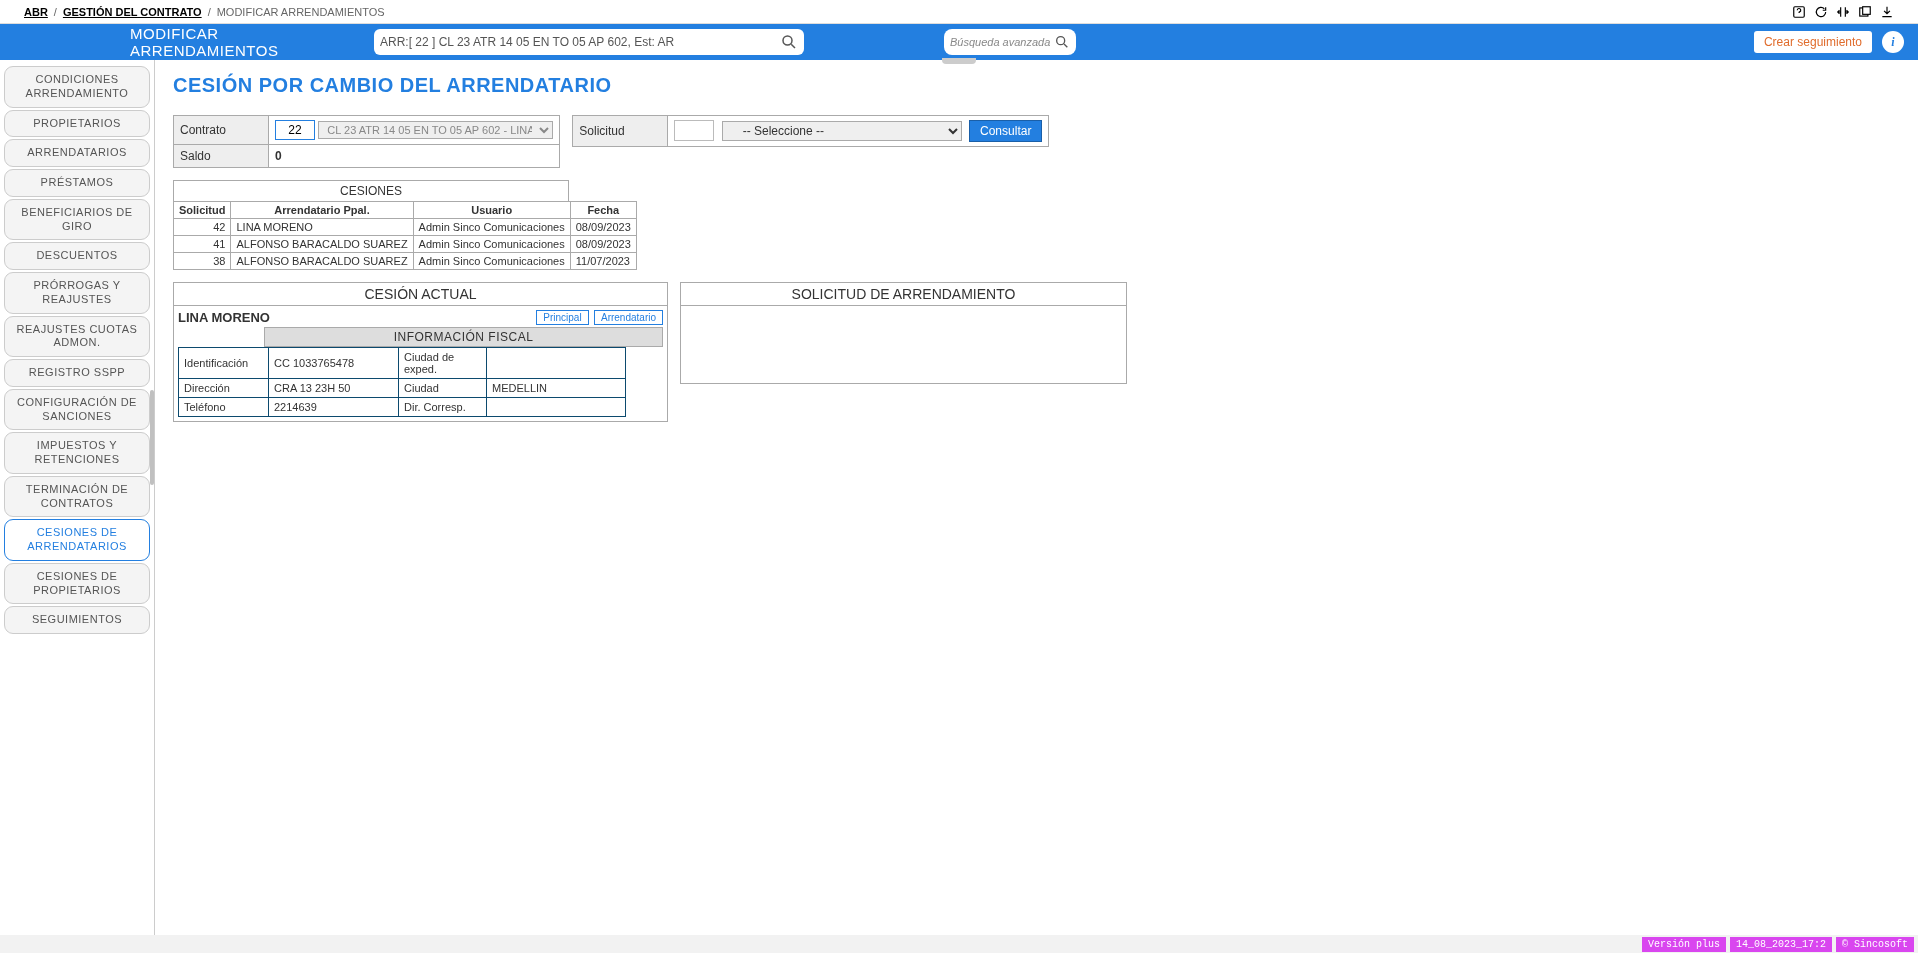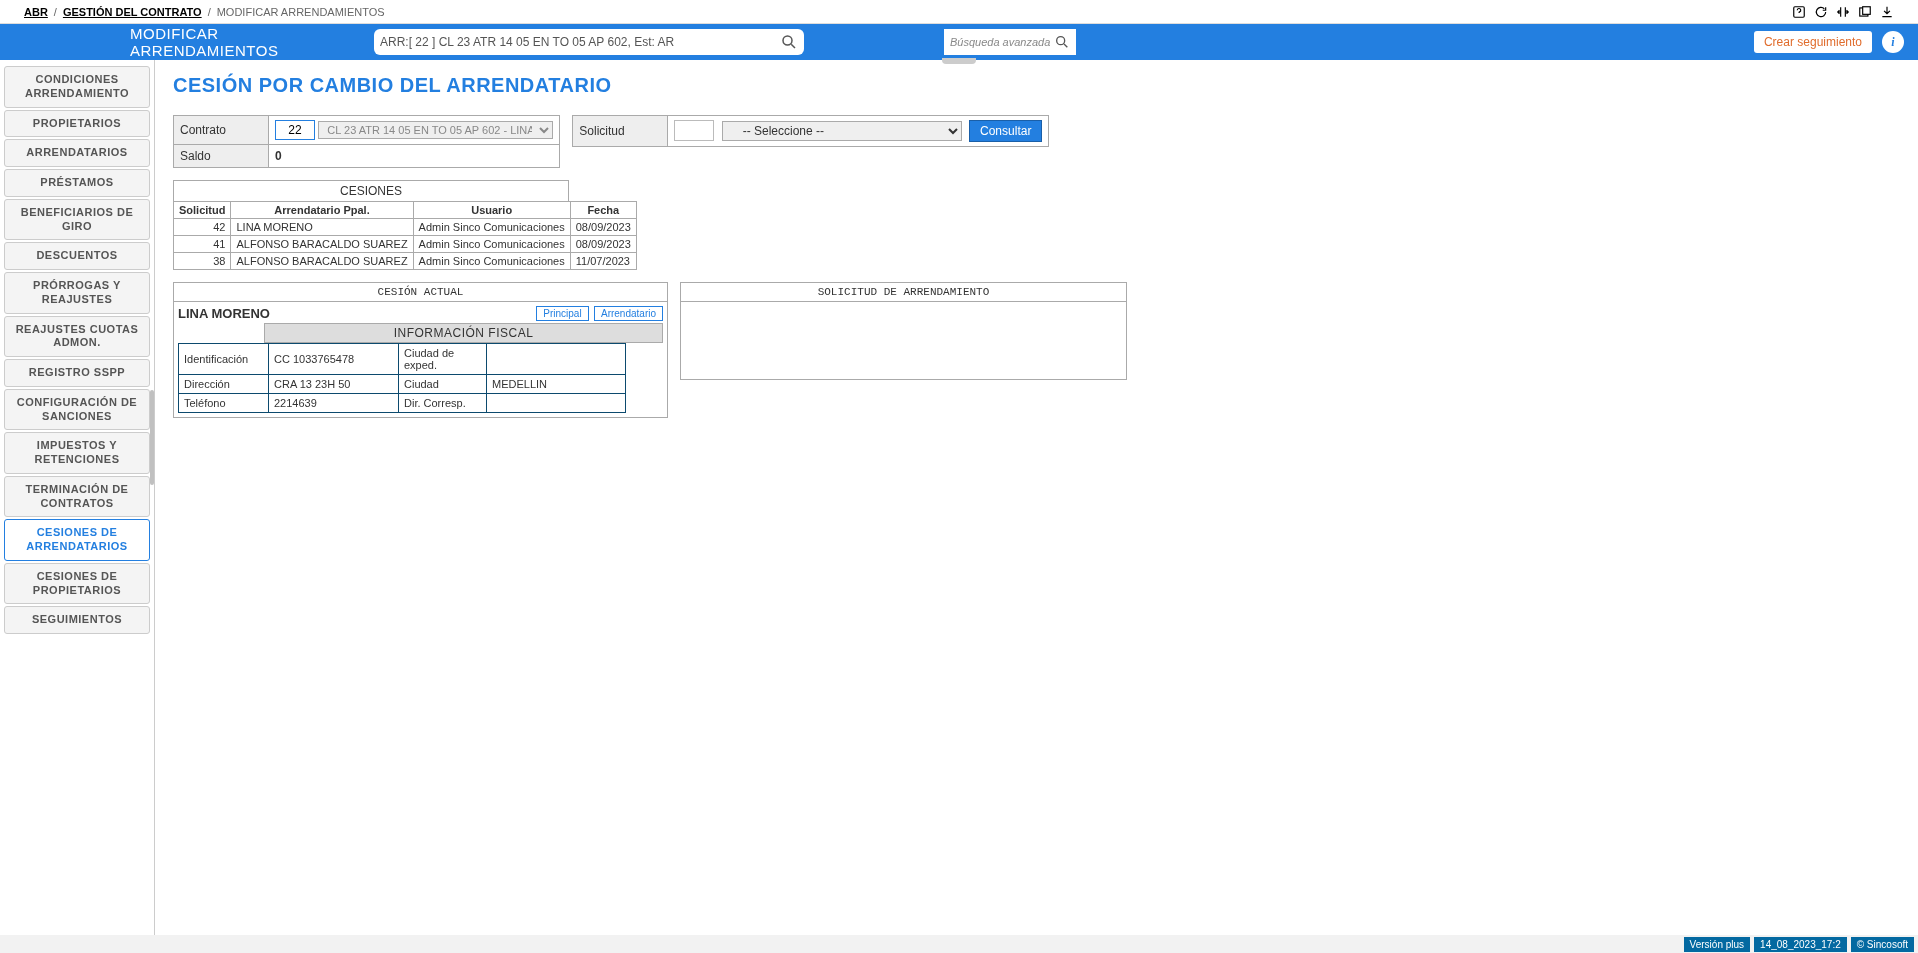--- a/index.html
+++ b/index.html
@@ -64,7 +64,7 @@
     display: flex;
     align-items: center;
     background: #fff;
-    border-radius: 0;
+    border-radius: 8px;
     height: 26px;
     padding: 0 6px;
     margin-left: 120px;

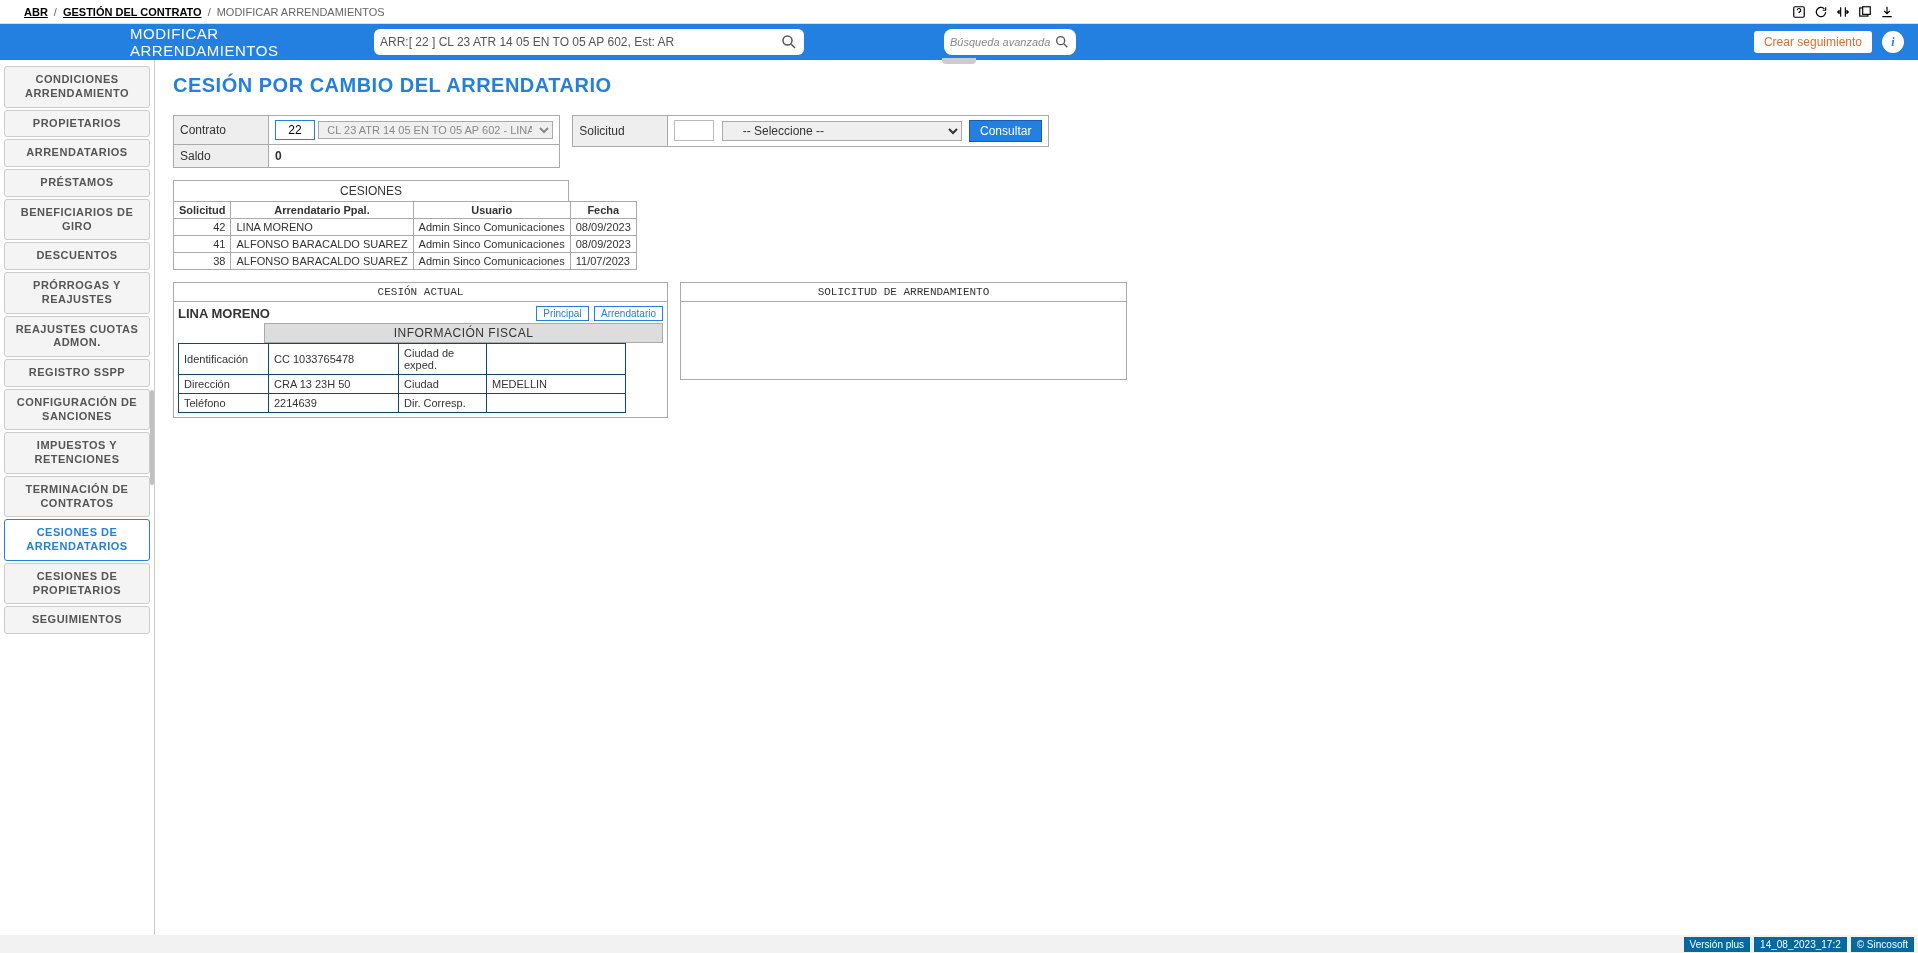--- a/index.html
+++ b/index.html
@@ -142,14 +142,13 @@
     padding: 6px 4px;
     background: #f4f4f4;
     border: 1px solid #ccc;
-    border-radius: 3px;
+    border-radius: 9px;
     text-align: center;
     font-size: 11px;
     color: #555;
     cursor: pointer;
     letter-spacing: 0.5px;
     line-height: 1.25;
-    font-weight: bold;
   }
   .side-btn.active {
     background: #fff;

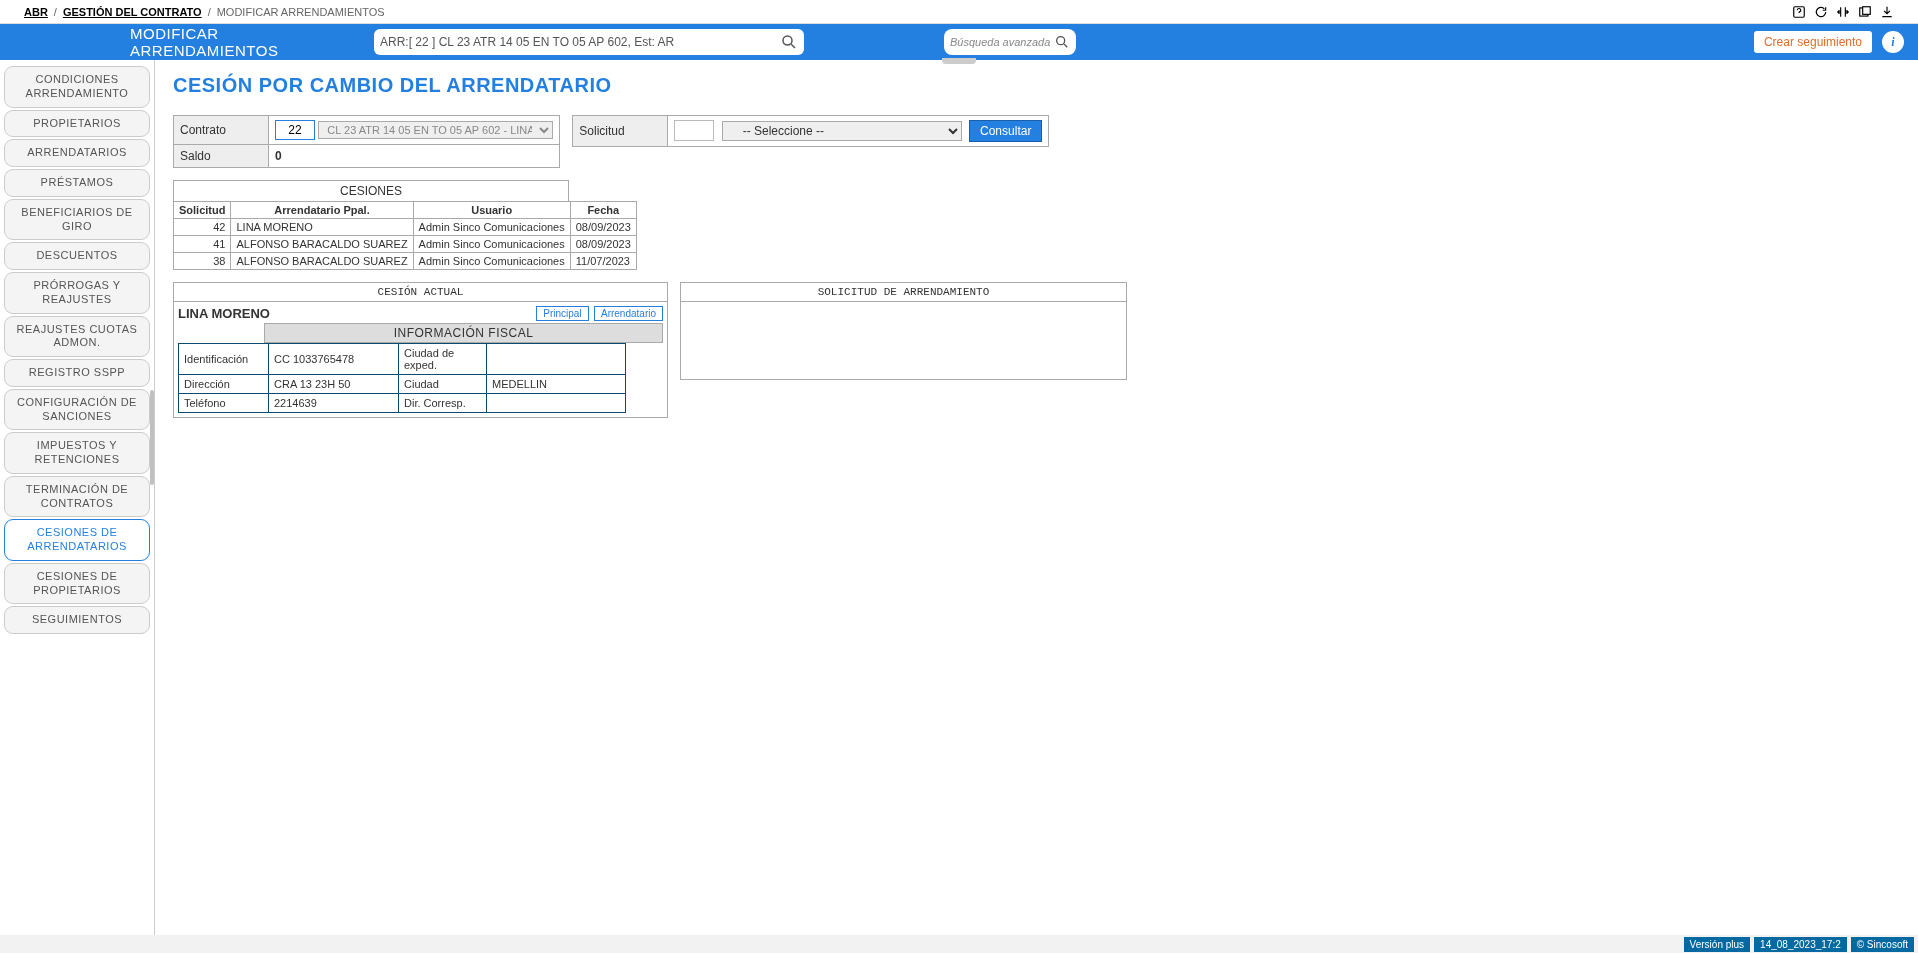--- a/index.html
+++ b/index.html
@@ -217,8 +217,7 @@
     background: #fff;
     text-align: center;
     padding: 3px;
-    font-size: 11px;
-    font-family: Liberation Mono, monospace;
+    font-size: 14px;
   }
   .ces-act-body {
     border: 1px solid #aaa;

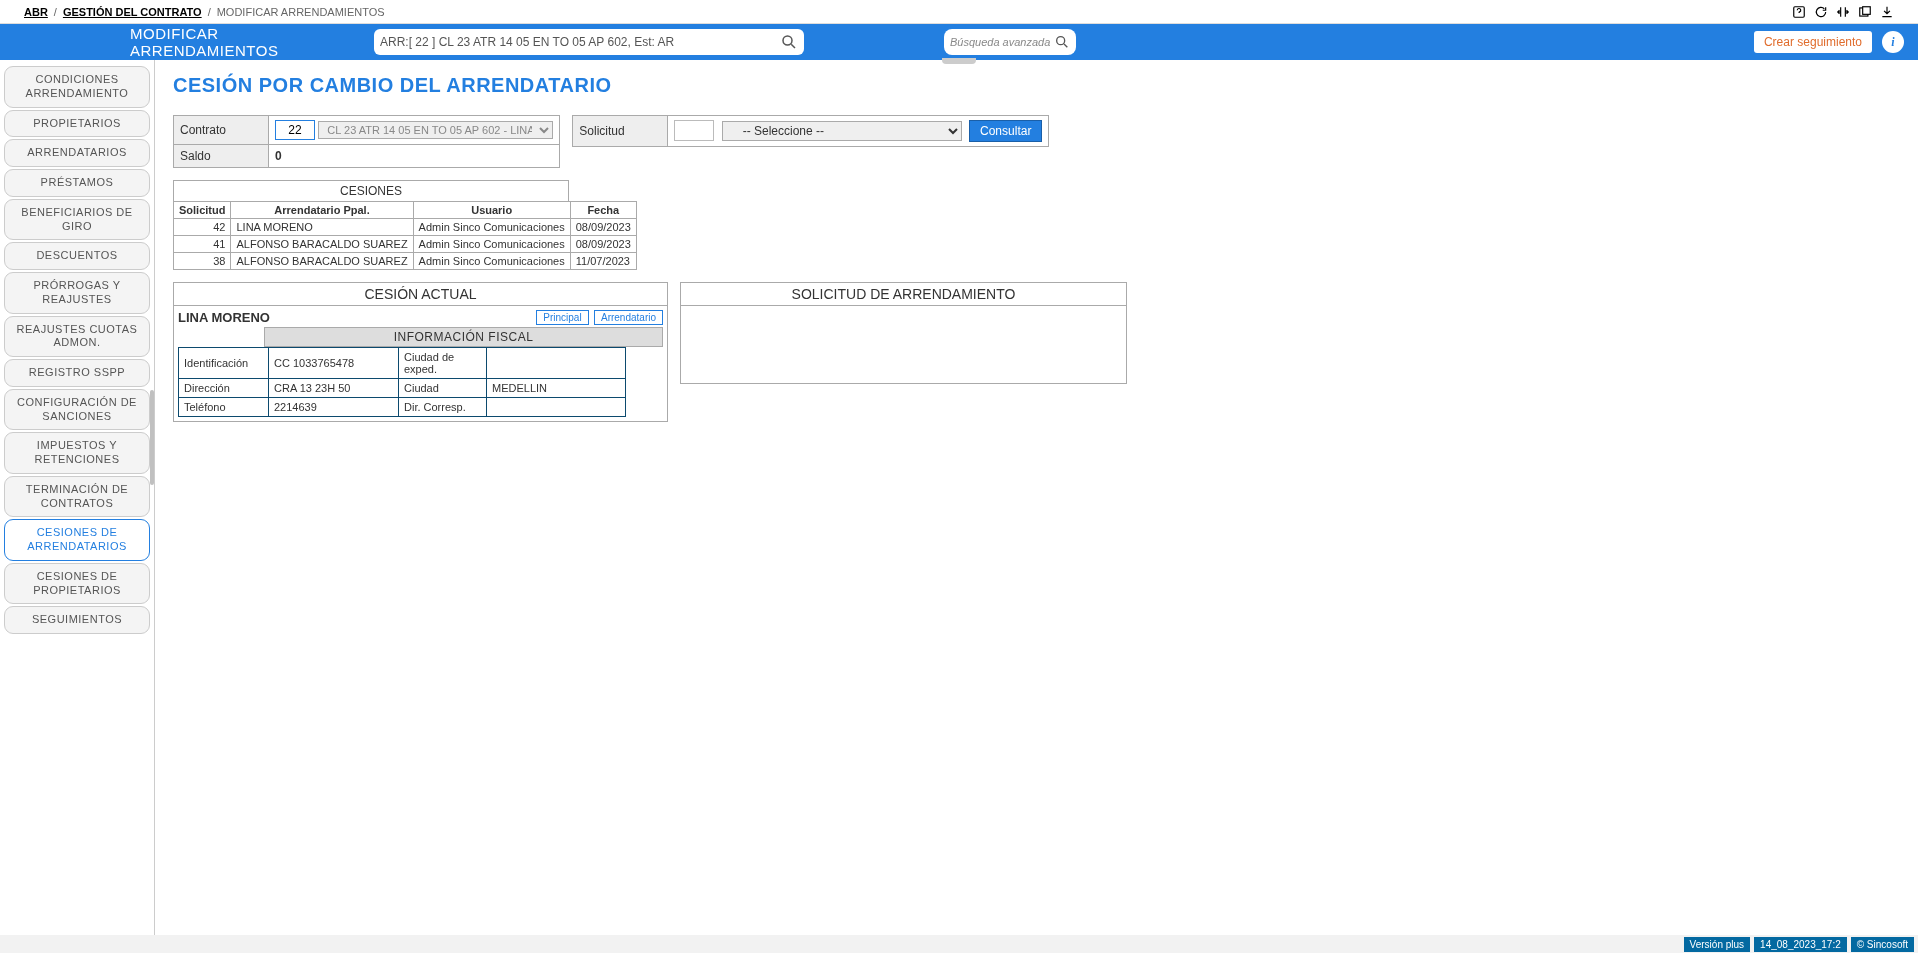--- a/index.html
+++ b/index.html
@@ -273,7 +273,7 @@
     gap: 4px;
     font-size: 10px;
   }
-  .foot-tag { background: #0369a1; color: #fff; padding: 2px 6px; }
+  .foot-tag { background: #d946ef; color: #fff; padding: 2px 6px; font-family: Liberation Mono, monospace; }
 
   svg.mag { fill: none; stroke: #555; stroke-width: 2; }
 </style>

